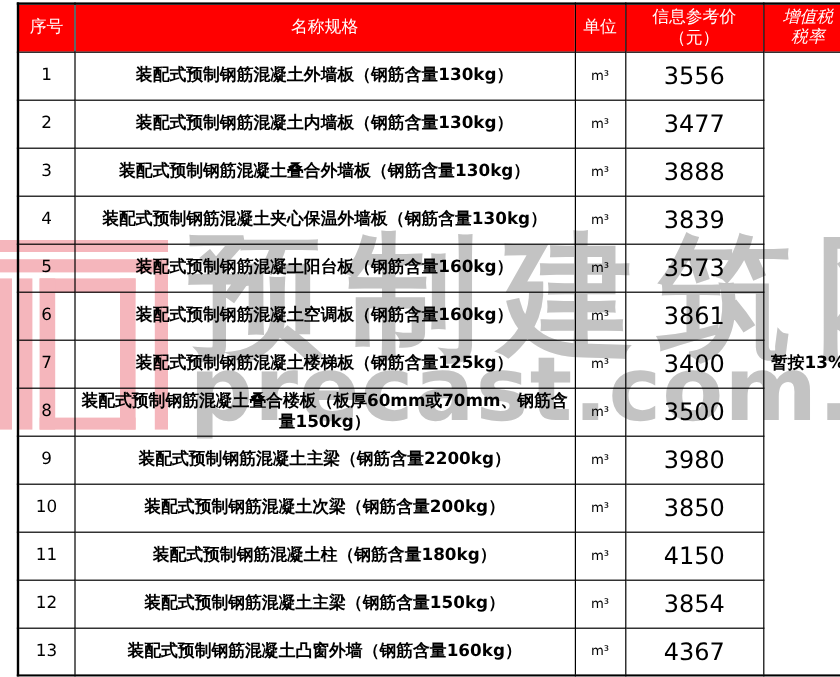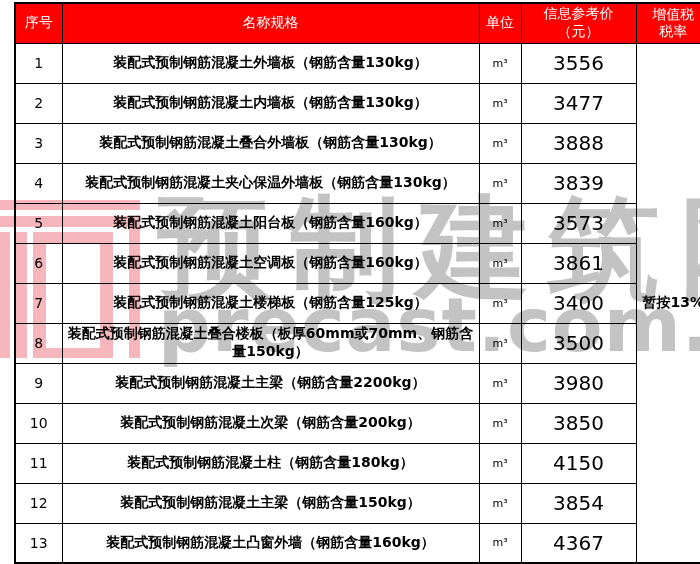--- a/index.html
+++ b/index.html
@@ -46,7 +46,7 @@
     background:#ff0000; color:#ffffff;
     font-size:14px; font-weight:normal;
   }
-  .price-table th .wrap3 { display:inline-block; width:3.2em; line-height:1.25; }
+  .price-table th .wrap3 { display:inline-block; width:3.2em; line-height:1.25;font-style:italic; }
 
   .price-table td { font-size:14px; color:#000000; background:transparent; }
   .price-table td.name-cell  { font-weight:bold; letter-spacing:0; }

